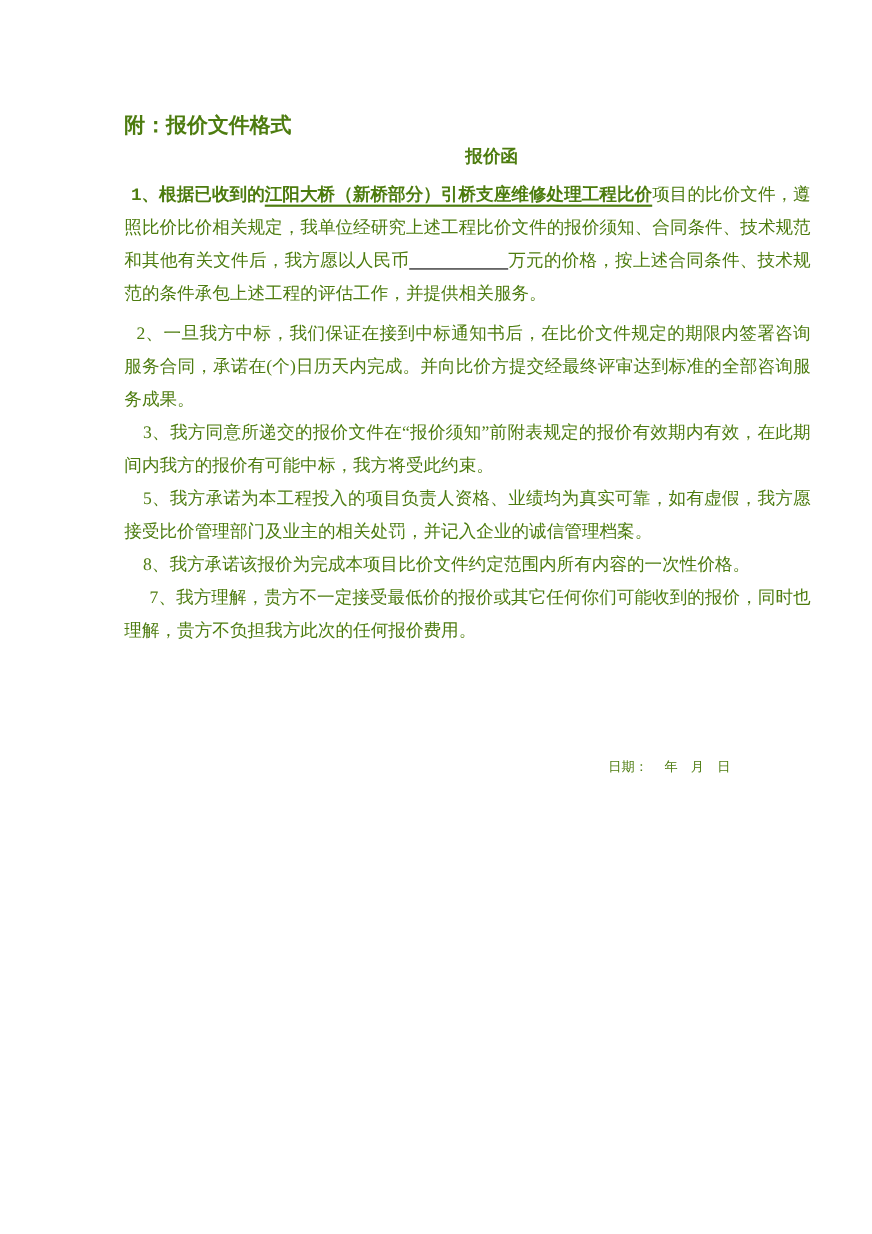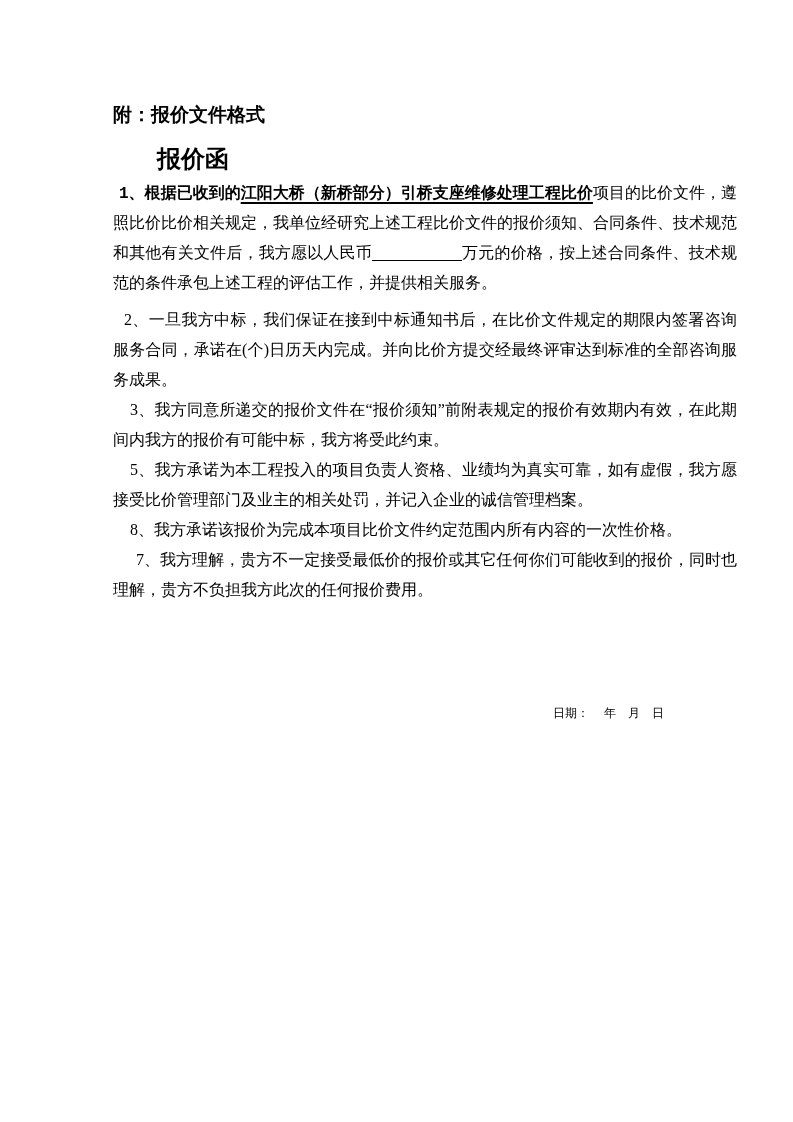--- a/index.html
+++ b/index.html
@@ -13,7 +13,7 @@
     height: 862px;
     box-sizing: border-box;
     background: #ffffff;
-    color: #000000;
+    color: #4d7c0f;
     font-family: "Liberation Serif", serif;
     padding: 103px 56px 0 113px;
     overflow: hidden;

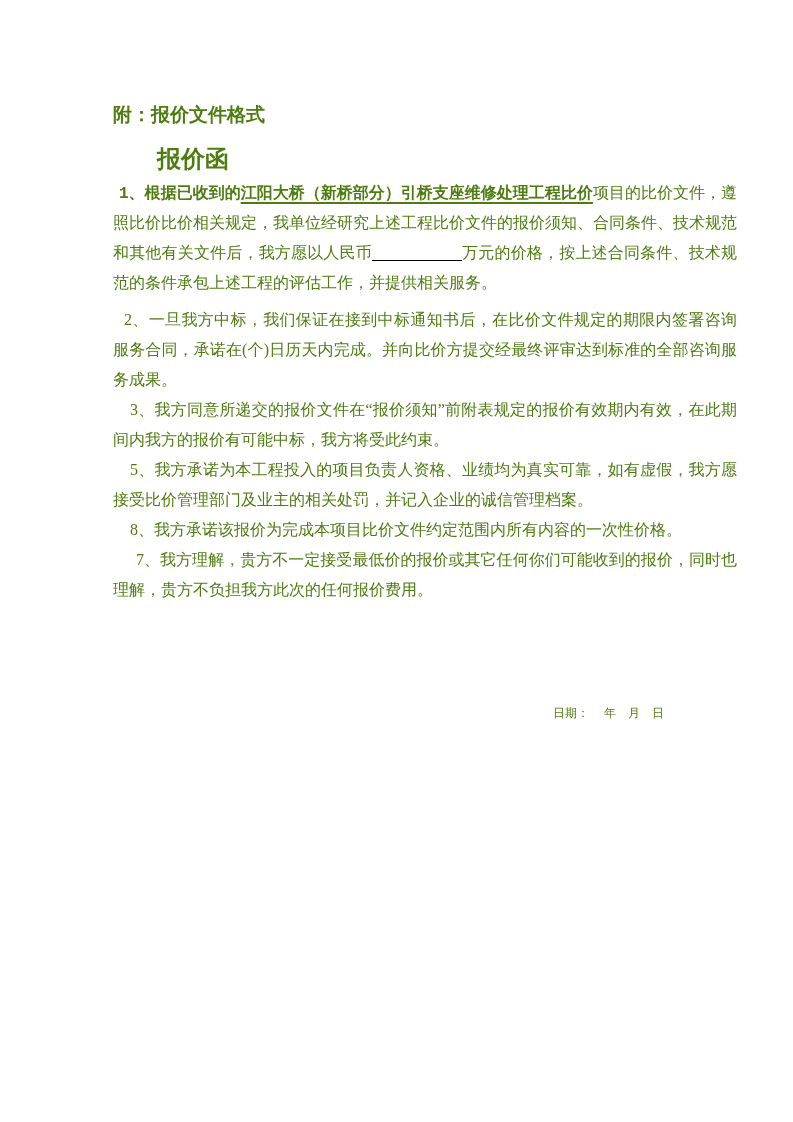--- a/index.html
+++ b/index.html
@@ -25,11 +25,12 @@
     margin: 0;
   }
   .doc-title {
-    font-size: 24px;
+    font-size: 16px;
     font-weight: bold;
     line-height: 32px;
+    text-align: center;
     padding-left: 44px;
-    margin: 16px 0 0 0;
+    margin: 0 0 0 0;
   }
   .bidder-line {
     margin-top: 12px;

